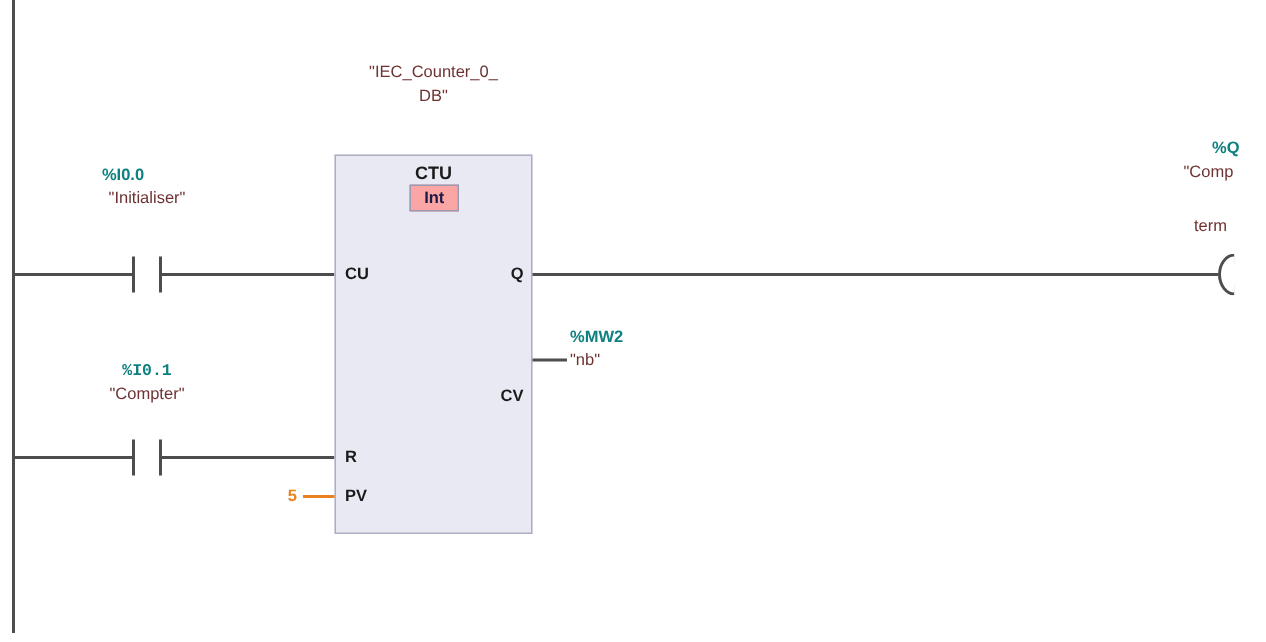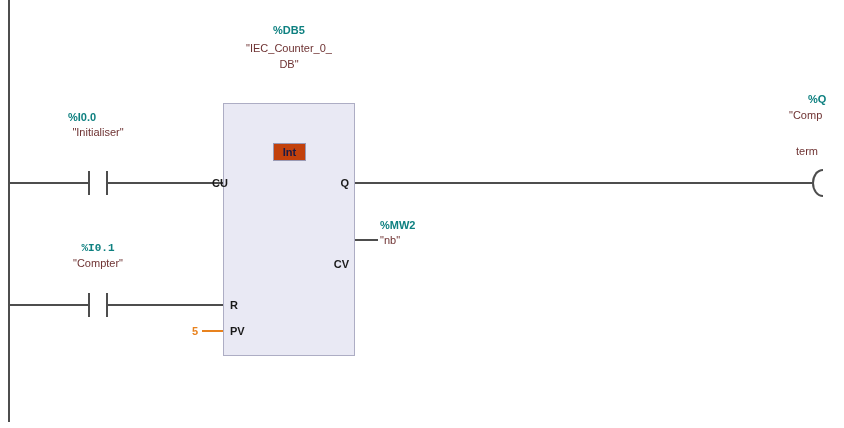--- a/index.html
+++ b/index.html
@@ -67,7 +67,6 @@
   <div class="lbl teal center" style="left:48px;top:242px;width:100px;font-family:Liberation Mono, monospace;">%I0.1</div>
   <div class="lbl maroon center" style="left:43px;top:257px;width:110px;">"Compter"</div>
 
-  <div class="lbl teal center" style="left:223px;top:24px;width:132px;">%DB5</div>
   <div class="lbl maroon center" style="left:195px;top:42px;width:188px;">"IEC_Counter_0_</div>
   <div class="lbl maroon center" style="left:223px;top:58px;width:132px;">DB"</div>
 

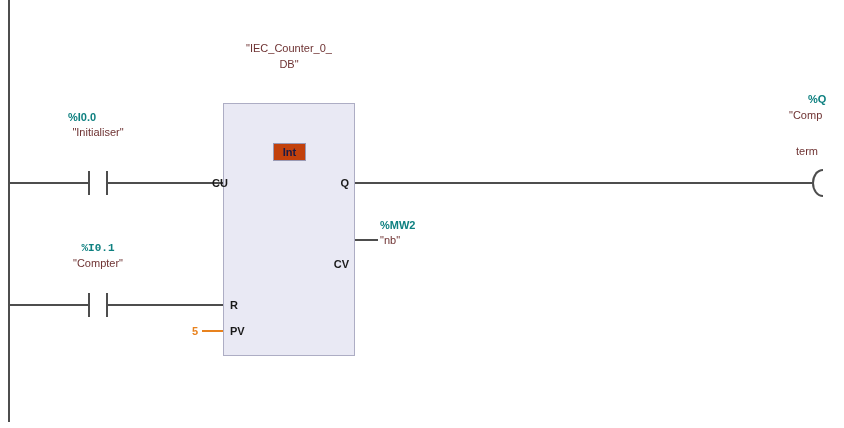--- a/index.html
+++ b/index.html
@@ -72,6 +72,7 @@
 
   <div class="block"></div>
 
+  <div class="lbl instr center" style="left:223px;top:109px;width:132px;">CTU</div>
 
   <div class="typebox">Int</div>
 

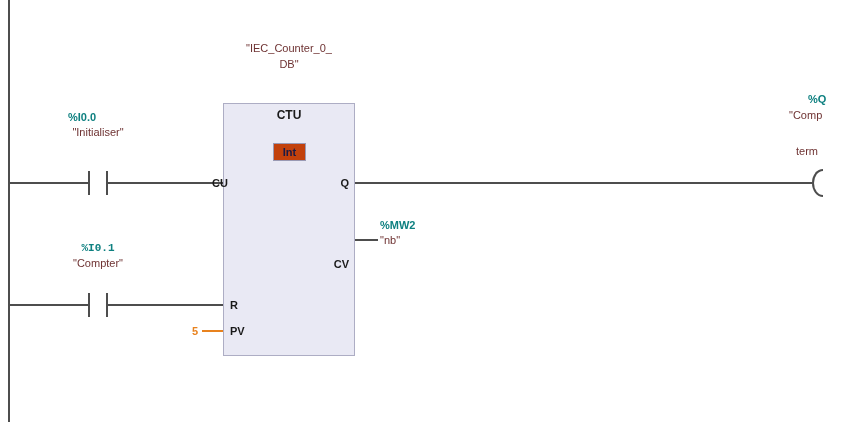--- a/index.html
+++ b/index.html
@@ -30,8 +30,8 @@
   .block{position:absolute;left:223px;top:103px;width:132px;height:253px;
     background:var(--block-fill);border:1px solid var(--block-border);box-sizing:border-box;}
   .instr{font-weight:bold;font-size:12px;}
-  .typebox{position:absolute;left:273px;top:143px;width:33px;height:18px;box-sizing:border-box;
-    border:1px solid #9a9ab4;background:#c2410c;text-align:center;line-height:16px;
+  .typebox{position:absolute;left:273px;top:123px;width:33px;height:18px;box-sizing:border-box;
+    border:1px solid #9a9ab4;background:#fca5a5;text-align:center;line-height:16px;
     font-weight:bold;color:#1a1a46;}
   .coil-arc{position:absolute;left:812px;top:169px;width:11px;height:28px;box-sizing:border-box;
     border:2px solid var(--wire);border-right:none;border-radius:11px 0 0 11px / 14px 0 0 14px;}

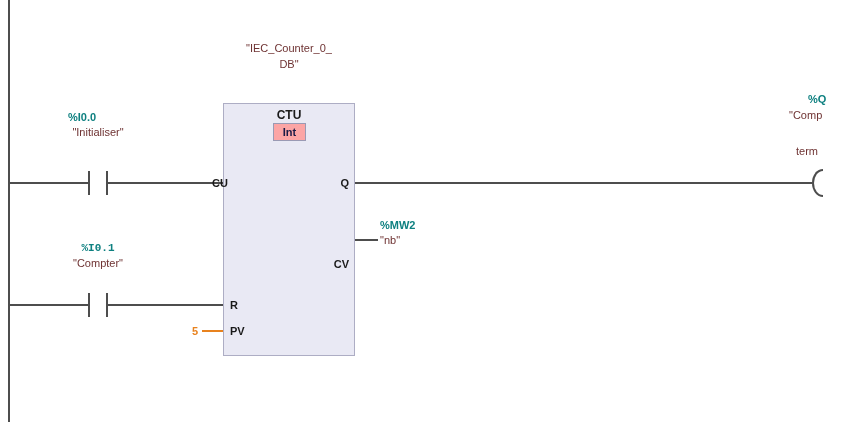--- a/index.html
+++ b/index.html
@@ -76,7 +76,7 @@
 
   <div class="typebox">Int</div>
 
-  <div class="lbl pin" style="left:212px;top:177px;">CU</div>
+  <div class="lbl pin" style="left:230px;top:177px;">CU</div>
   <div class="lbl pin right" style="left:315px;top:177px;width:34px;">Q</div>
   <div class="lbl pin right" style="left:311px;top:234px;width:38px;margin-top:24px;">CV</div>
   <div class="lbl pin" style="left:230px;top:299px;">R</div>

